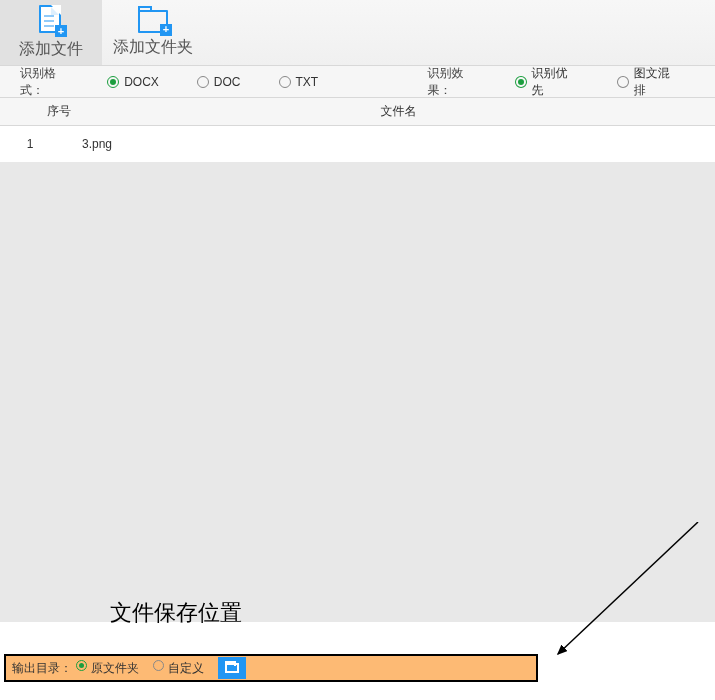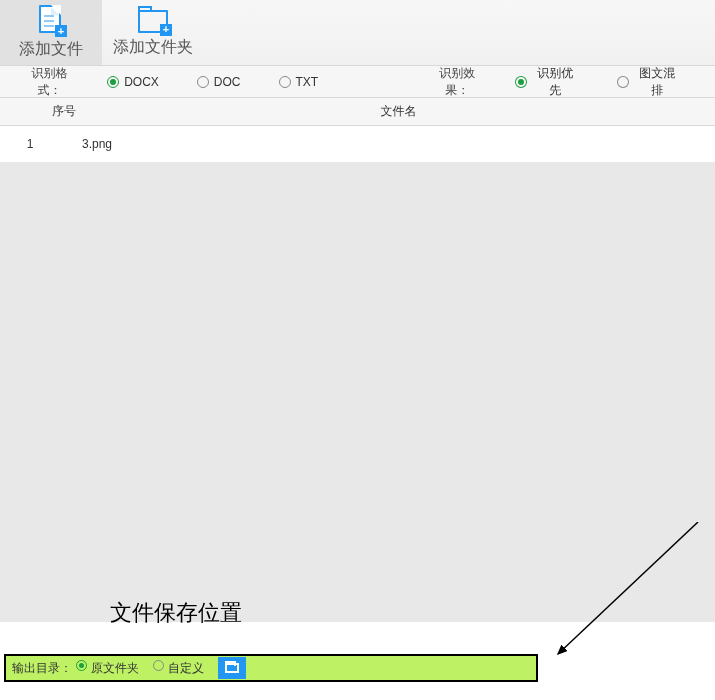--- a/index.html
+++ b/index.html
@@ -23,7 +23,7 @@
     .folder-icon .tab  { position:absolute; top:-2px; left:0; width:14px; height:6px; border:2px solid #2196F3; border-bottom:none; }
     .folder-icon .plus { position:absolute; bottom:-3px; right:-4px; width:12px; height:12px; background:#2196F3; display:flex; align-items:center; justify-content:center; color:#fff; font-size:11px; font-weight:bold; line-height:1; }
 
-    .options-bar { height: 32px; background: #f6f6f6; border-bottom: 1px solid #d8d8d8; display:flex; align-items:center; padding: 0 20px; gap: 24px; text-align: center; }
+    .options-bar { height: 32px; background: #f6f6f6; border-bottom: 1px solid #d8d8d8; display:flex; align-items:center; padding: 0 20px; gap: 24px; }
     .options-bar .label { color:#444; margin-right: 4px; }
     .radio { display:inline-flex; align-items:center; gap:5px; margin-right:14px; cursor:pointer; }
     .radio .circle { width:12px; height:12px; border:1px solid #888; border-radius:50%; display:inline-flex; align-items:center; justify-content:center; }

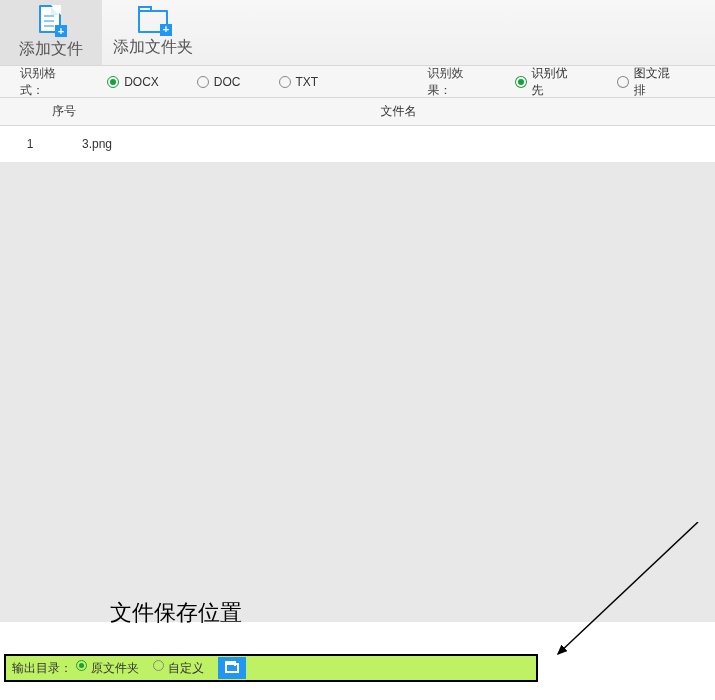--- a/index.html
+++ b/index.html
@@ -33,7 +33,7 @@
     .spacer { width: 48px; }
 
     .header-row { height: 28px; background:#f6f6f6; border-bottom:1px solid #d8d8d8; display:flex; align-items:center; }
-    .header-row .col-seq { width: 82px; padding-left: 52px; }
+    .header-row .col-seq { width: 82px; padding-left: 36px; text-align: center; }
     .header-row .col-name { flex:1; text-align:center; }
 
     .file-rows { background:#fff; }

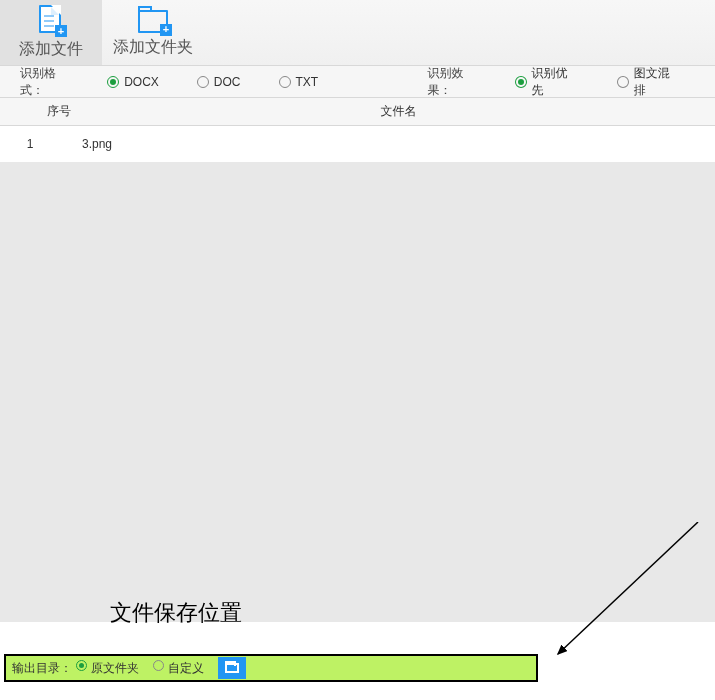--- a/index.html
+++ b/index.html
@@ -47,7 +47,7 @@
 
     .arrow-svg { position:absolute; bottom: 28px; left: 548px; }
 
-    .output-bar { position:absolute; bottom: 18px; left: 4px; width: 534px; height: 28px; border: 2px solid #000; display:flex; align-items:center; padding-left: 6px; background:#bef264; }
+    .output-bar { position:absolute; bottom: 18px; left: 4px; width: 534px; height: 28px; border: 2px solid #000; display:flex; align-items:center; padding-left: 6px; background:#fdba74; }
     .output-bar .label { color:#333; margin-right:4px; }
     .out-radio { display:inline-flex; align-items:flex-start; gap:4px; margin-right:14px; cursor:pointer; }
     .out-radio .circle { width:11px; height:11px; border:1px solid #888; border-radius:50%; display:inline-flex; align-items:center; justify-content:center; }

